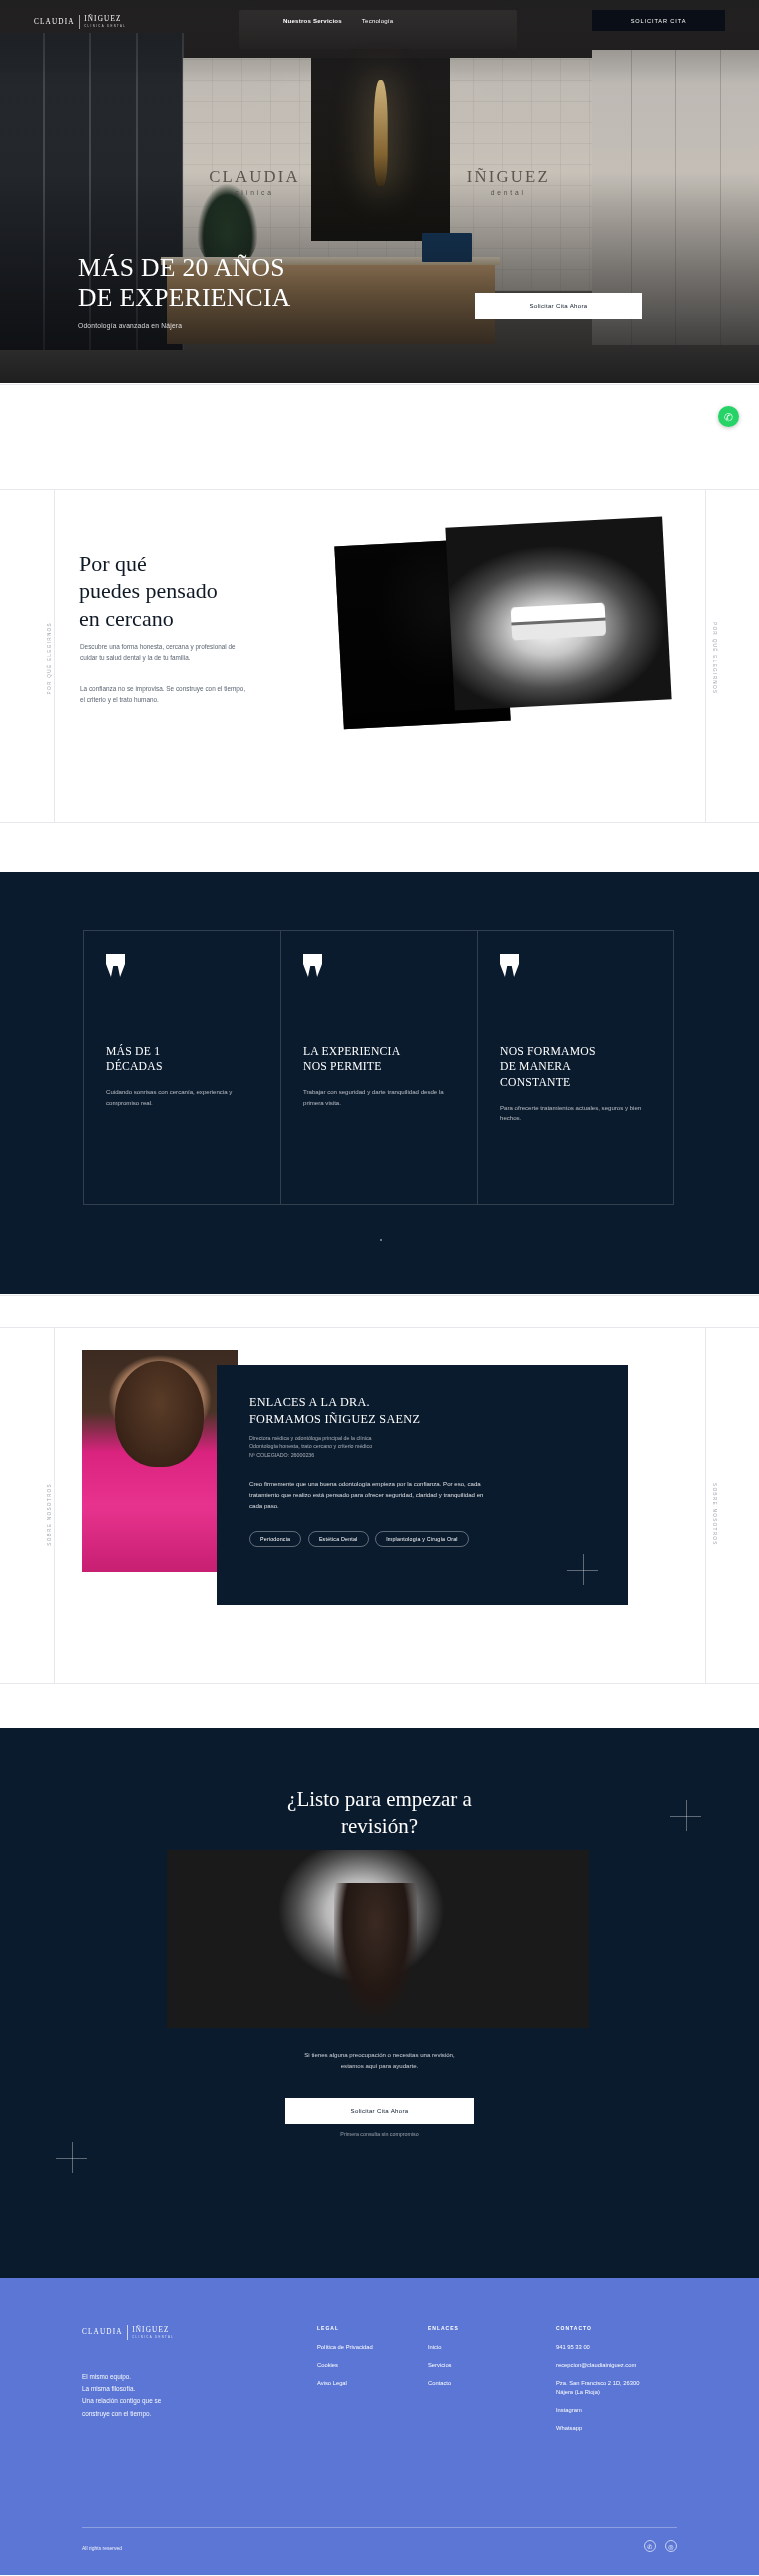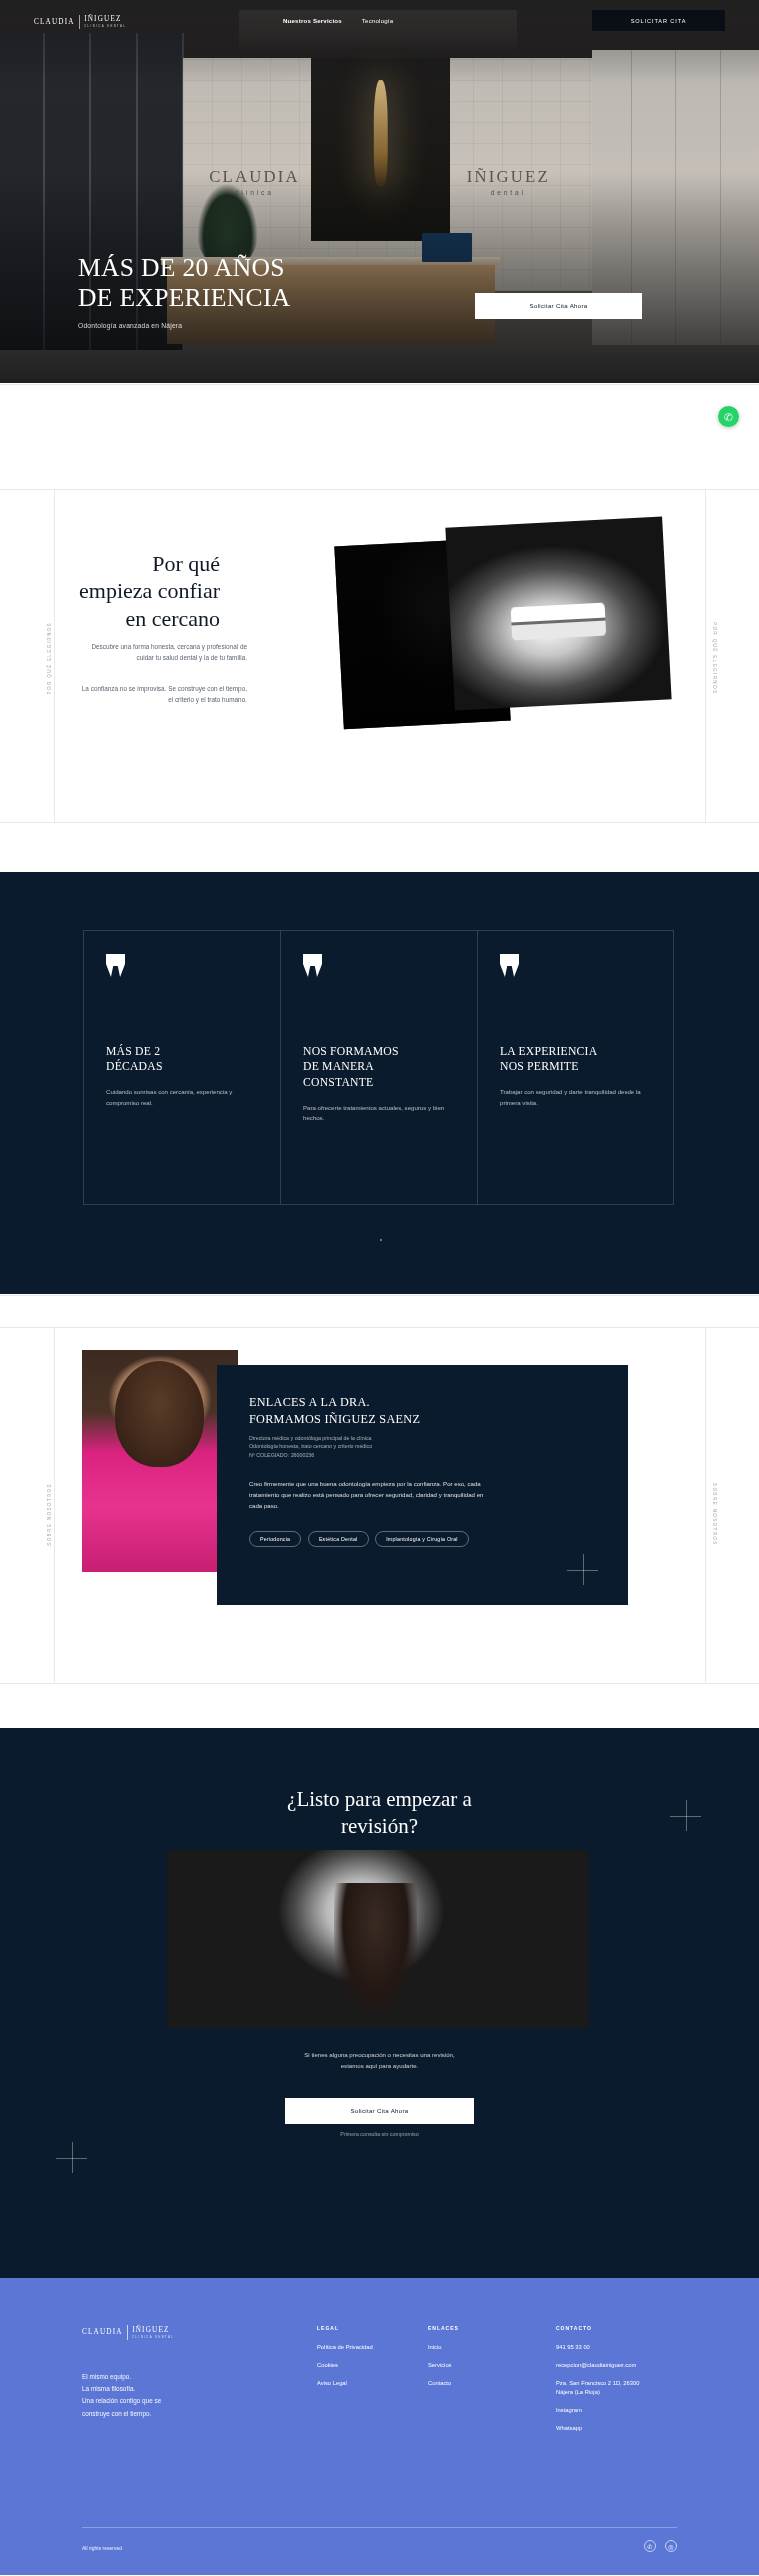--- a/index.html
+++ b/index.html
@@ -177,7 +177,7 @@
 
   
   .why {
-    position: relative; width: 759px; height: 489px; background: #fff; text-align: right;
+    position: relative; width: 759px; height: 489px; background: #fff;
   }
   .rule-h { position: absolute; left: 0; width: 759px; height: 0.6px; background: #e6e8ec; }
   .rule-v { position: absolute; top: 0; width: 0.6px; background: #e6e8ec; }

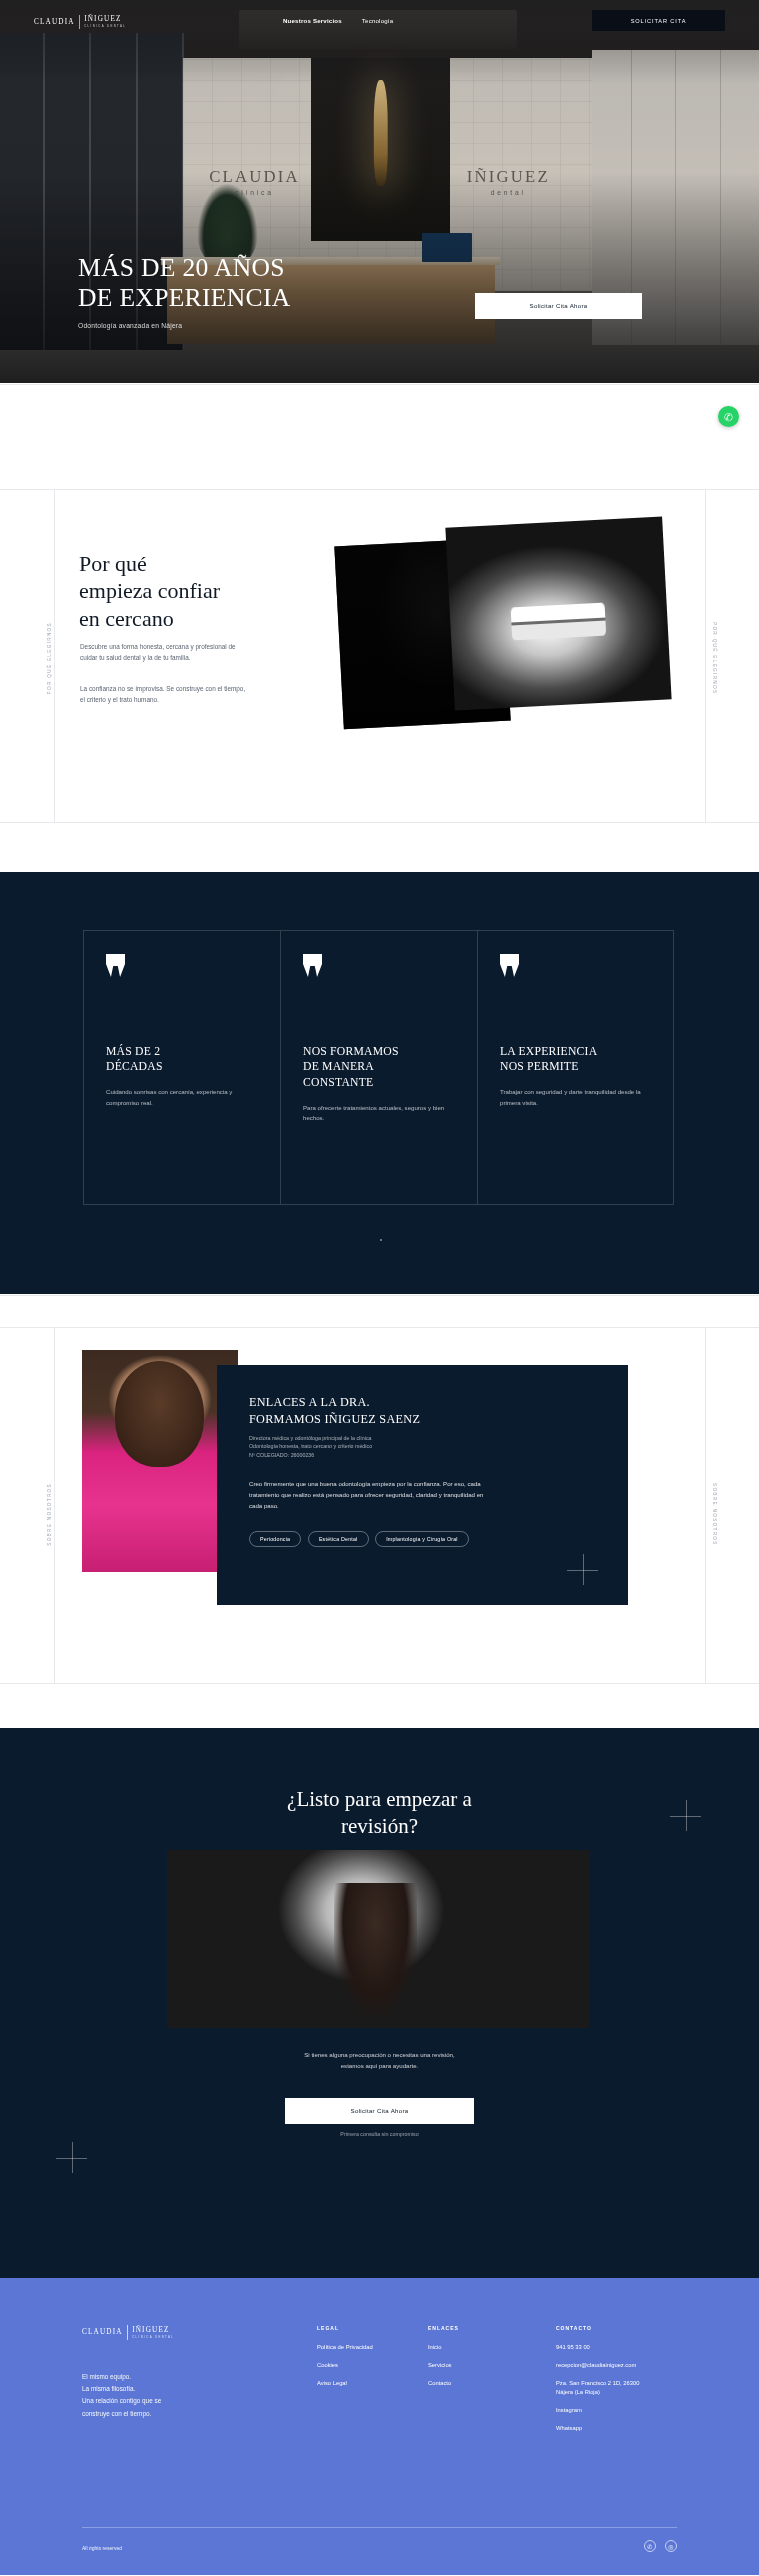--- a/index.html
+++ b/index.html
@@ -426,7 +426,7 @@
 
     <h2>
       <span>Por qué</span><br>
-      <span>empieza confiar</span><br>
+      <span>puedes pensado</span><br>
       <span>en cercano</span>
     </h2>
     <p class="p1">Descubre una forma honesta, cercana y profesional de cuidar tu salud dental y la de tu familia.</p>

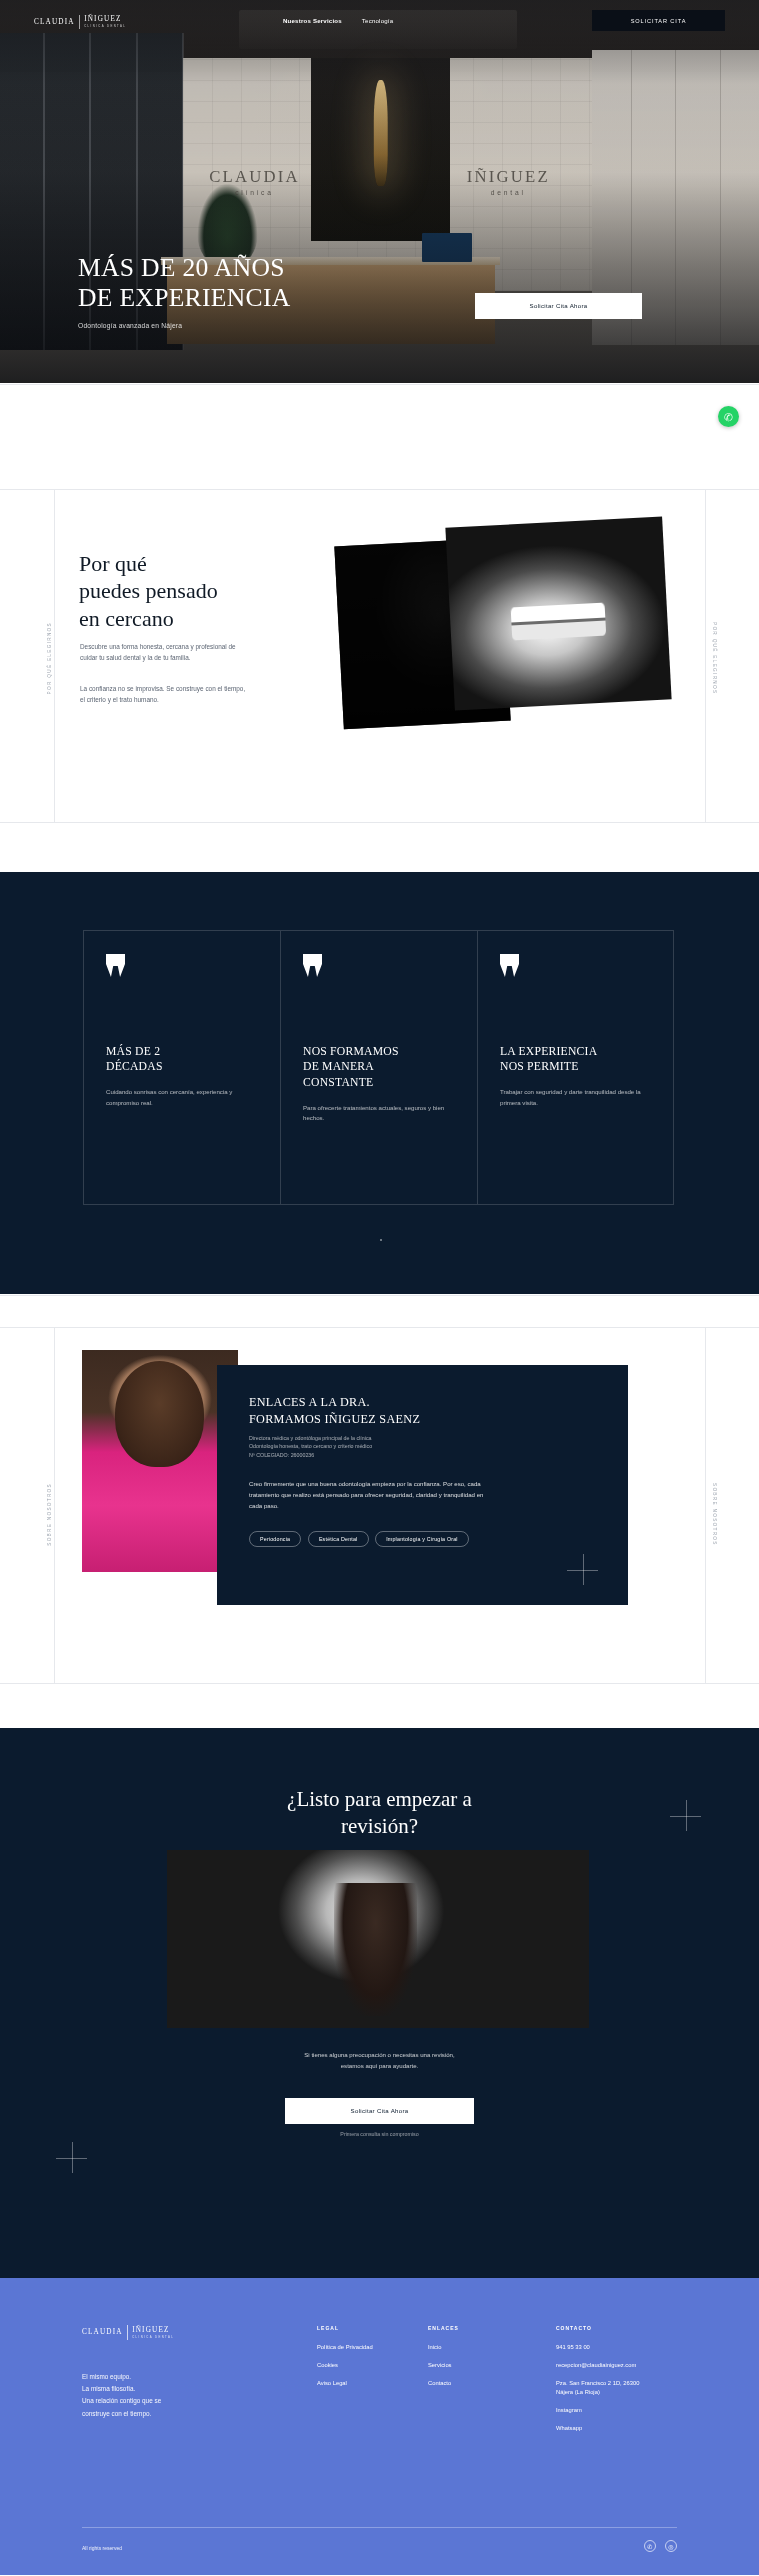--- a/index.html
+++ b/index.html
@@ -443,7 +443,7 @@
       <div class="feat-card">
         <div class="tooth-icon"></div>
         <h3>
-          <span>MÁS DE 2</span><br>
+          <span>MÁS DE 1</span><br>
           <span>DÉCADAS</span>
         </h3>
         <p>Cuidando sonrisas con cercanía, experiencia y compromiso real.</p>

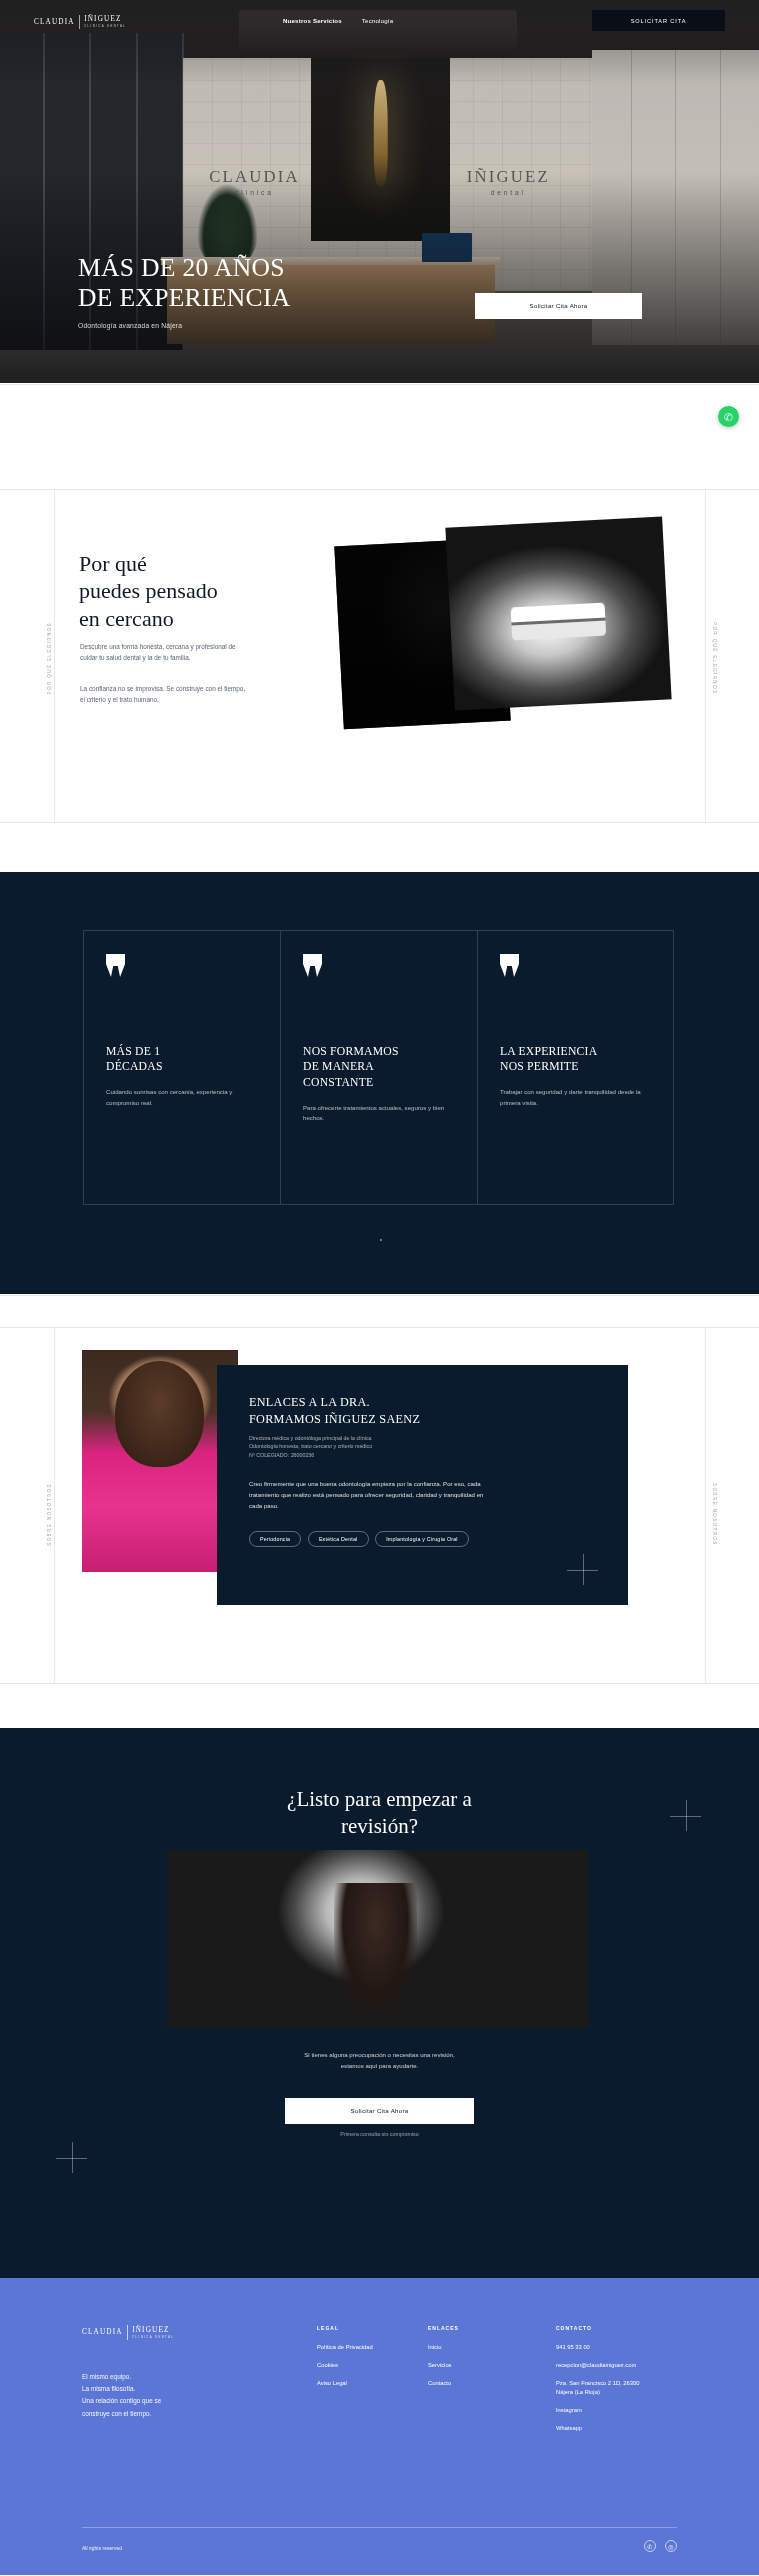--- a/index.html
+++ b/index.html
@@ -451,19 +451,19 @@
       <div class="feat-card">
         <div class="tooth-icon"></div>
         <h3>
+          <span>LA EXPERIENCIA</span><br>
+          <span>NOS PERMITE</span>
+        </h3>
+        <p>Trabajar con seguridad y darte tranquilidad desde la primera visita.</p>
+      </div>
+      <div class="feat-card">
+        <div class="tooth-icon"></div>
+        <h3>
           <span>NOS FORMAMOS</span><br>
           <span>DE MANERA</span><br>
           <span>CONSTANTE</span>
         </h3>
         <p>Para ofrecerte tratamientos actuales, seguros y bien hechos.</p>
-      </div>
-      <div class="feat-card">
-        <div class="tooth-icon"></div>
-        <h3>
-          <span>LA EXPERIENCIA</span><br>
-          <span>NOS PERMITE</span>
-        </h3>
-        <p>Trabajar con seguridad y darte tranquilidad desde la primera visita.</p>
       </div>
     </div>
     <div class="feat-dot"></div>

